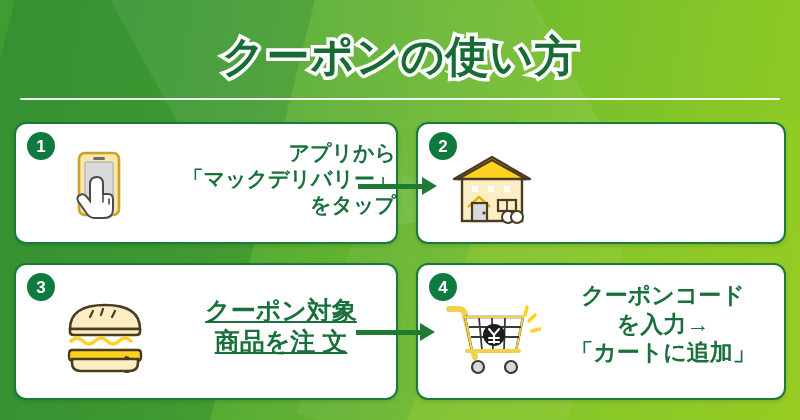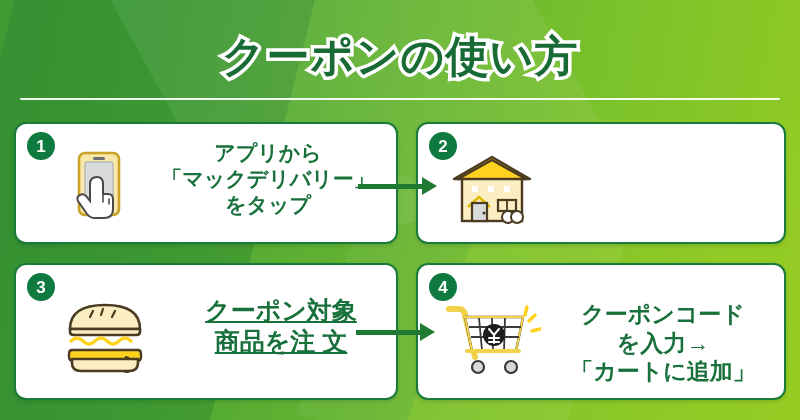--- a/index.html
+++ b/index.html
@@ -93,7 +93,7 @@
     line-height:1.24;
     white-space:pre-line;
   }
-  .card.c1 .card-text { left:124px; top:16px; width:256px; font-size:21px; text-align:center; }
+  .card.c1 .card-text { left:124px; top:16px; width:256px; font-size:21px; text-align:right; }
   .card.c2 .card-text { left:128px; top:46px; width:232px; font-size:23px; text-align:center; }
   .card.c3 .card-text { left:148px; top:30px; width:234px; font-size:25px; text-align:center;text-decoration:underline; }
   .card.c4 .card-text { left:126px; top:16px; width:238px; font-size:23px; text-align:center;margin-top:19px; }

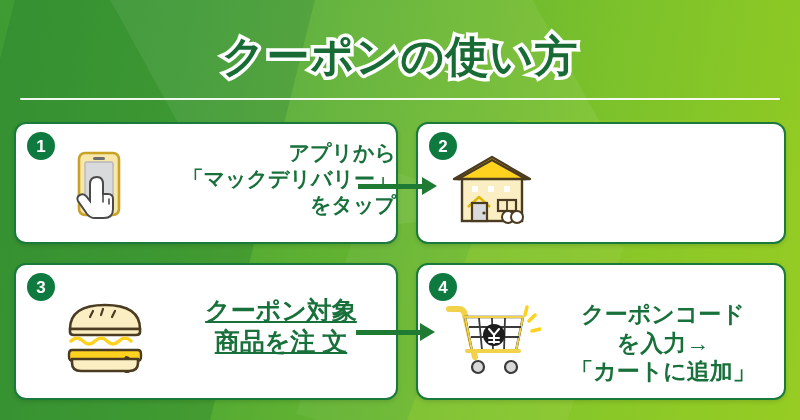--- a/index.html
+++ b/index.html
@@ -96,7 +96,7 @@
   .card.c1 .card-text { left:124px; top:16px; width:256px; font-size:21px; text-align:right; }
   .card.c2 .card-text { left:128px; top:46px; width:232px; font-size:23px; text-align:center; }
   .card.c3 .card-text { left:148px; top:30px; width:234px; font-size:25px; text-align:center;text-decoration:underline; }
-  .card.c4 .card-text { left:126px; top:16px; width:238px; font-size:23px; text-align:center;margin-top:19px; }
+  .card.c4 .card-text { left:126px; top:16px; width:238px; font-size:23px; text-align:center; }
 
   
   .arrow { position:absolute; z-index:5; height:22px; }

